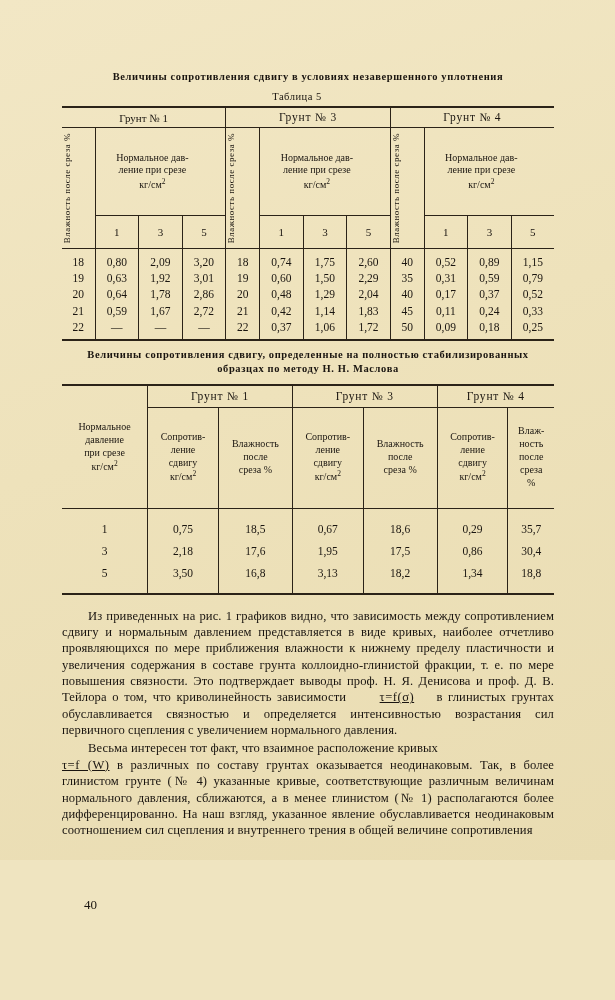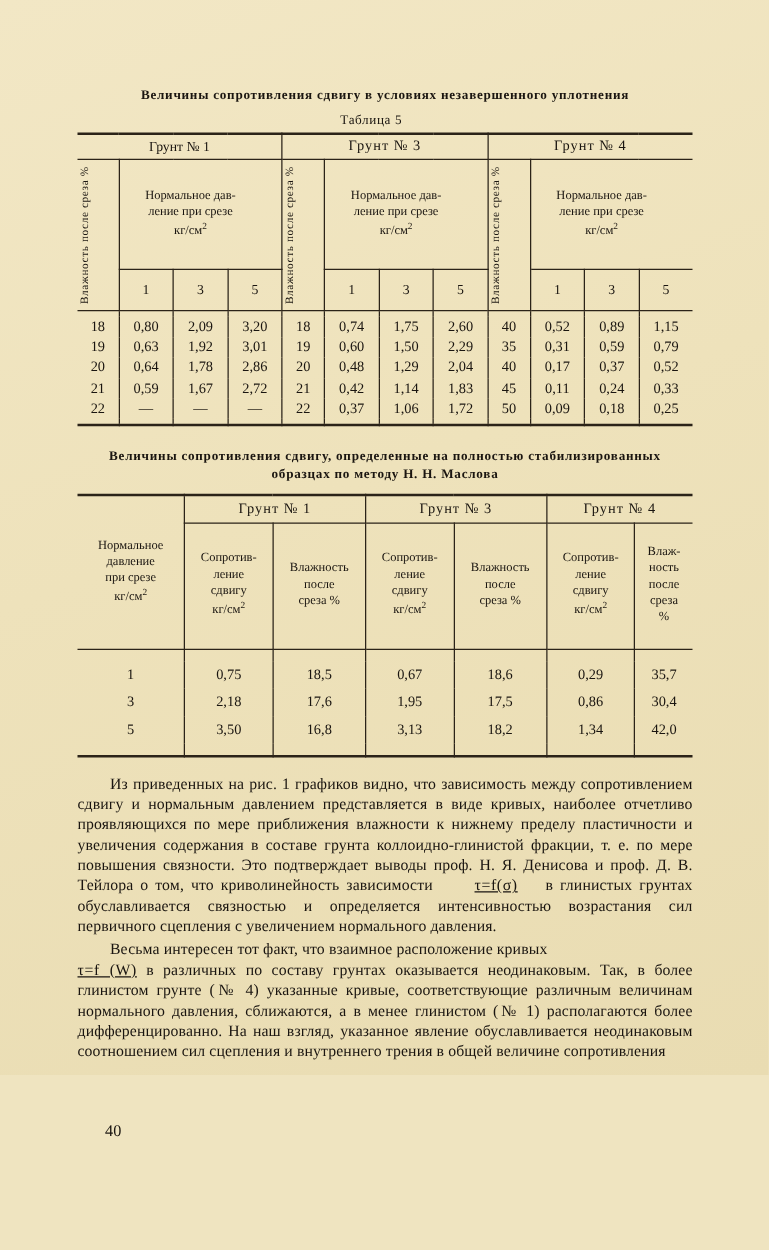--- a/index.html
+++ b/index.html
@@ -322,7 +322,7 @@
       </tbody>
     </table>
 
-    <div class="caption" style="margin-top:18px;">
+    <div class="caption" style="margin-top:7px;">
       <span>Величины сопротивления сдвигу, определенные на полностью стабилизированных</span><br>
       <span>образцах по методу Н. Н. Маслова</span>
     </div>

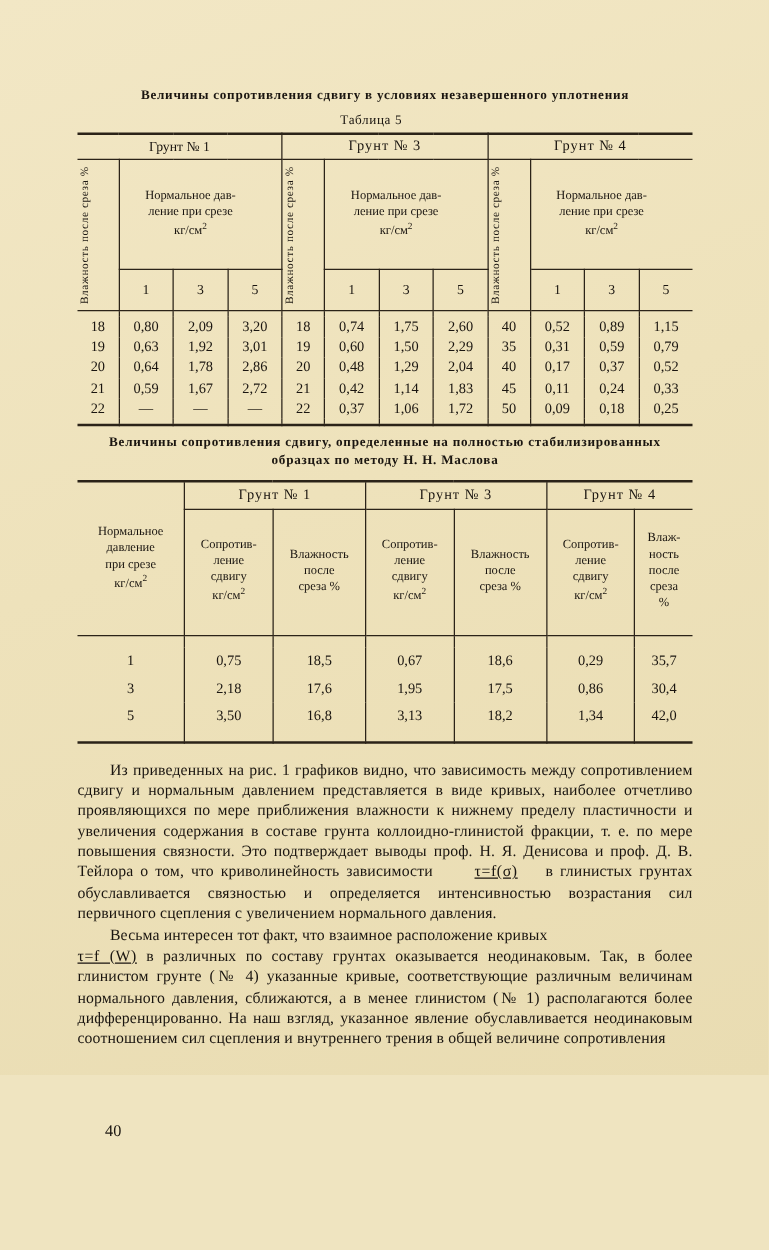--- a/index.html
+++ b/index.html
@@ -413,7 +413,7 @@
           <td>3,13</td>
           <td>18,2</td>
           <td>1,34</td>
-          <td class="edgeR">42,0</td>
+          <td class="edgeR">18,8</td>
         </tr>
         <tr class="gaprow">
           <td class="edgeL"></td>

